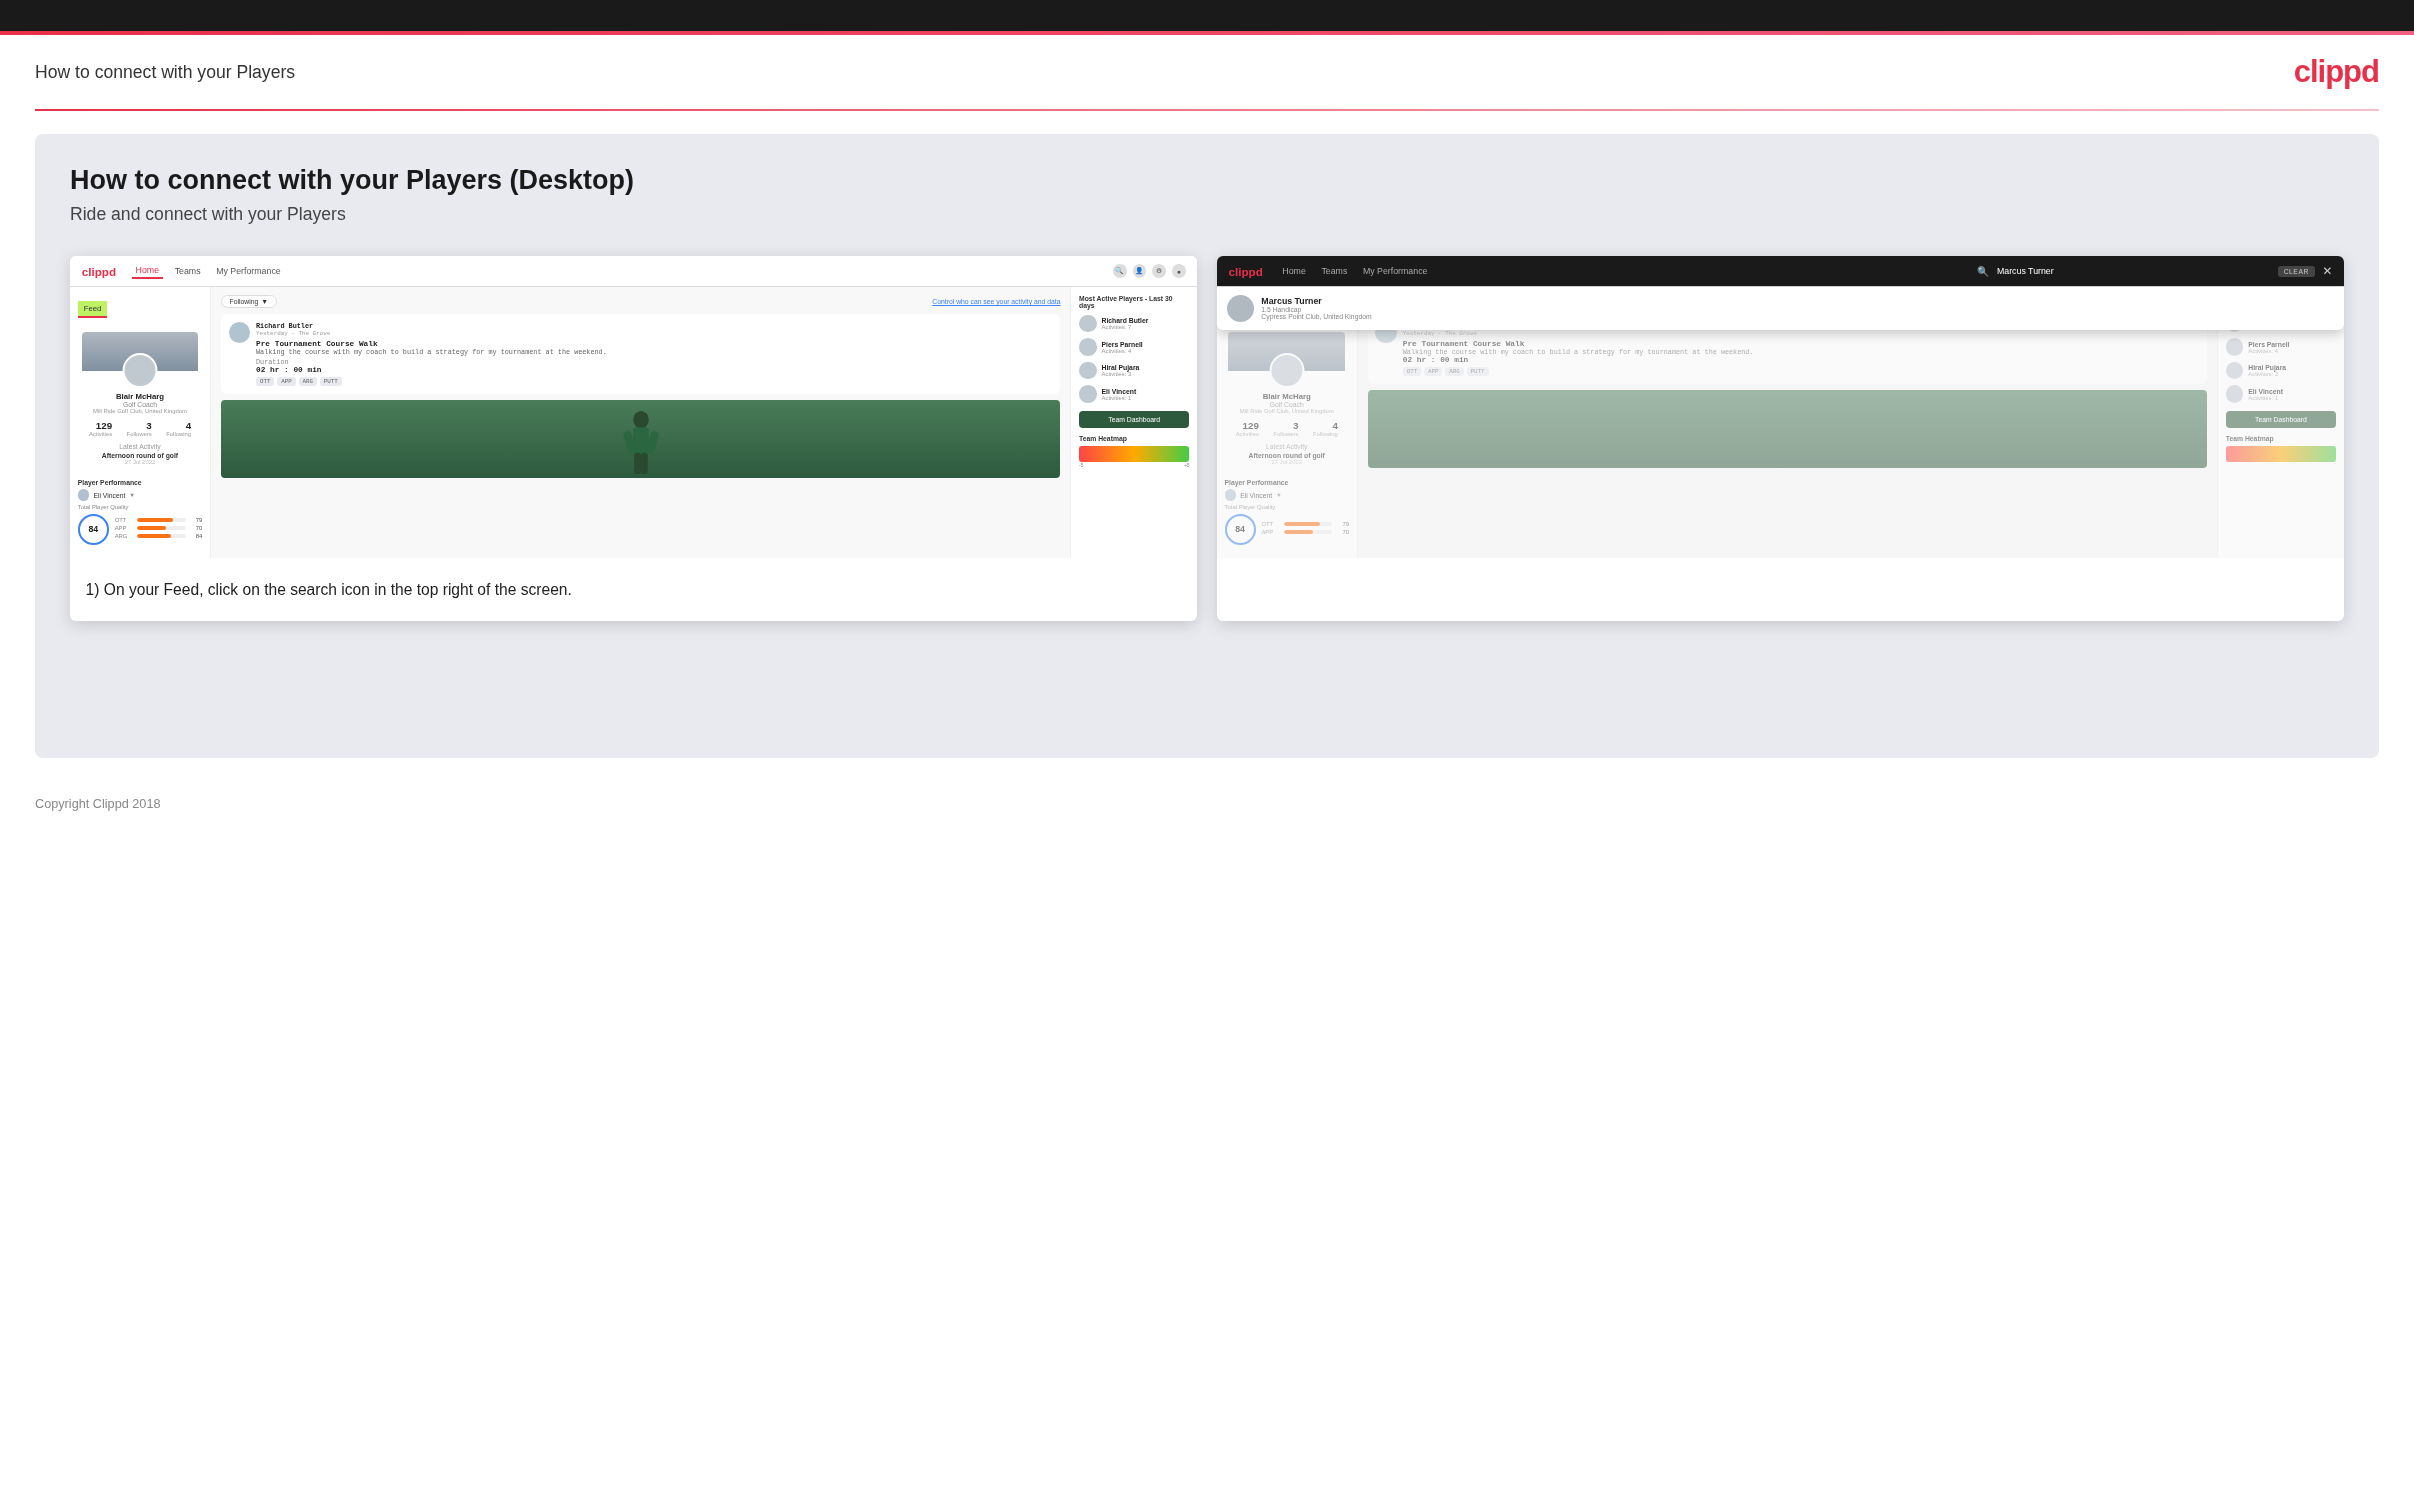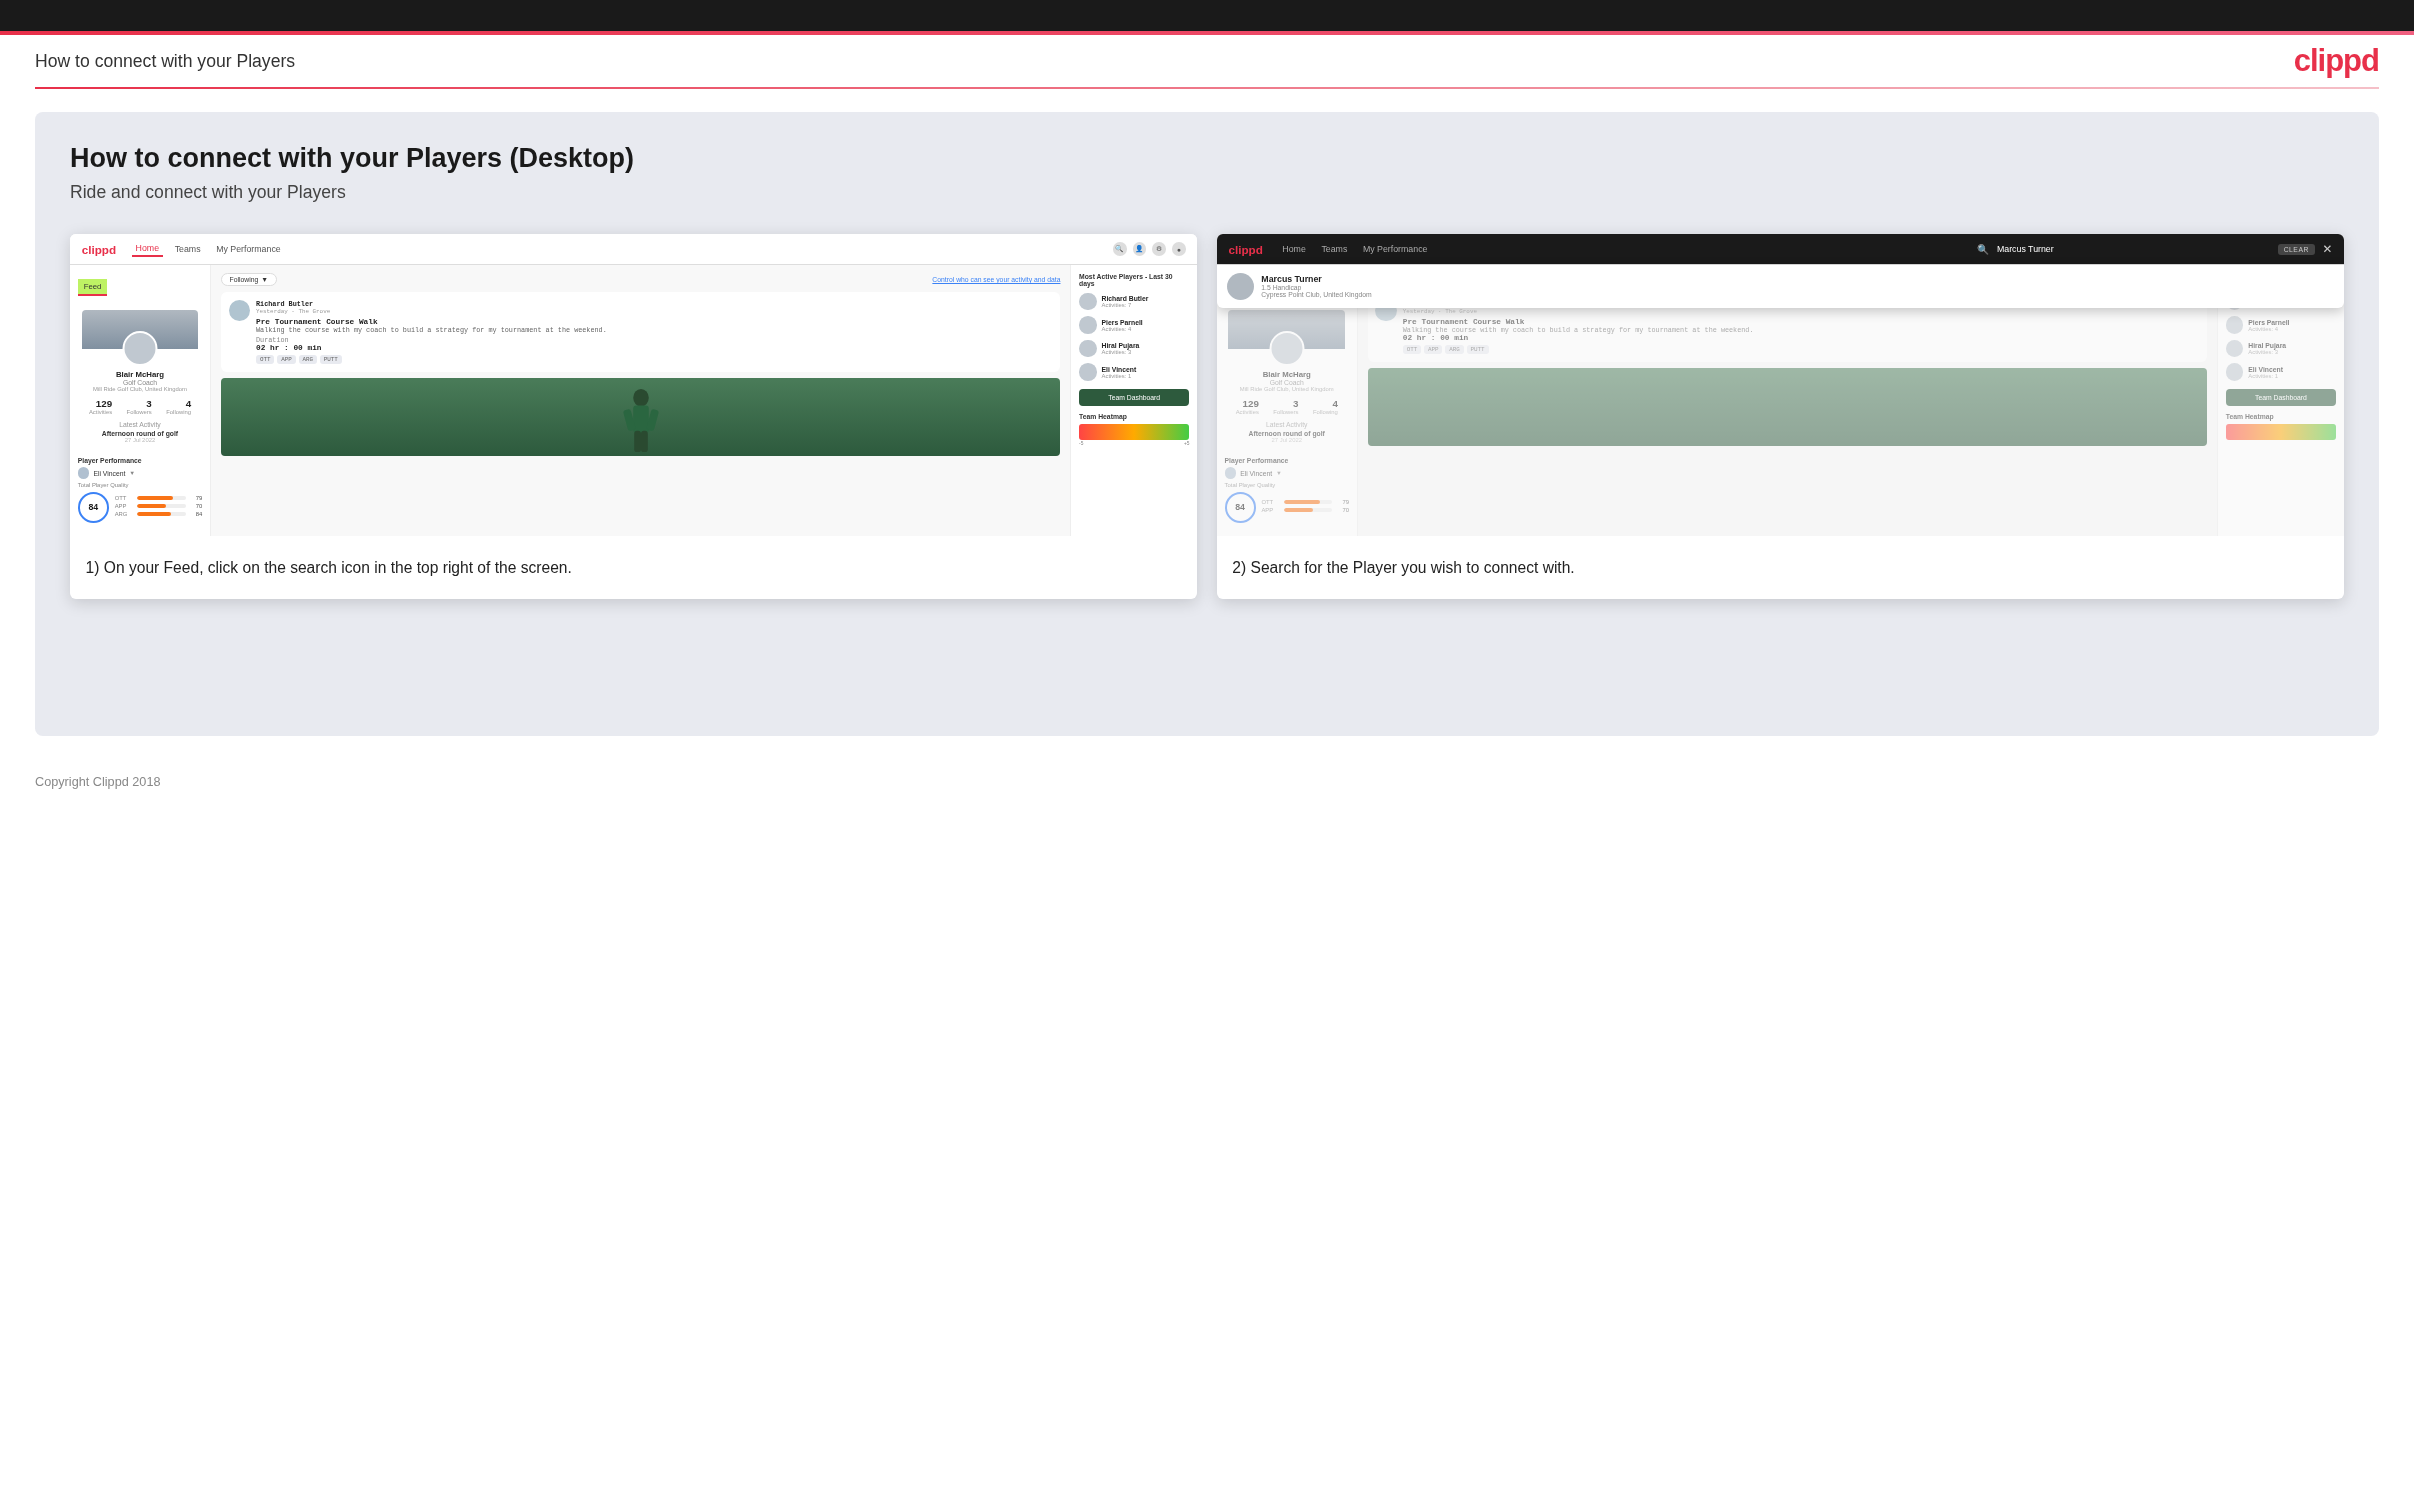--- a/index.html
+++ b/index.html
@@ -31,7 +31,7 @@
       display: flex;
       align-items: center;
       justify-content: space-between;
-      padding: 8px 35px;
+      padding: 19px 35px;
     }
     .header-title {
       font-size: 17.6px;

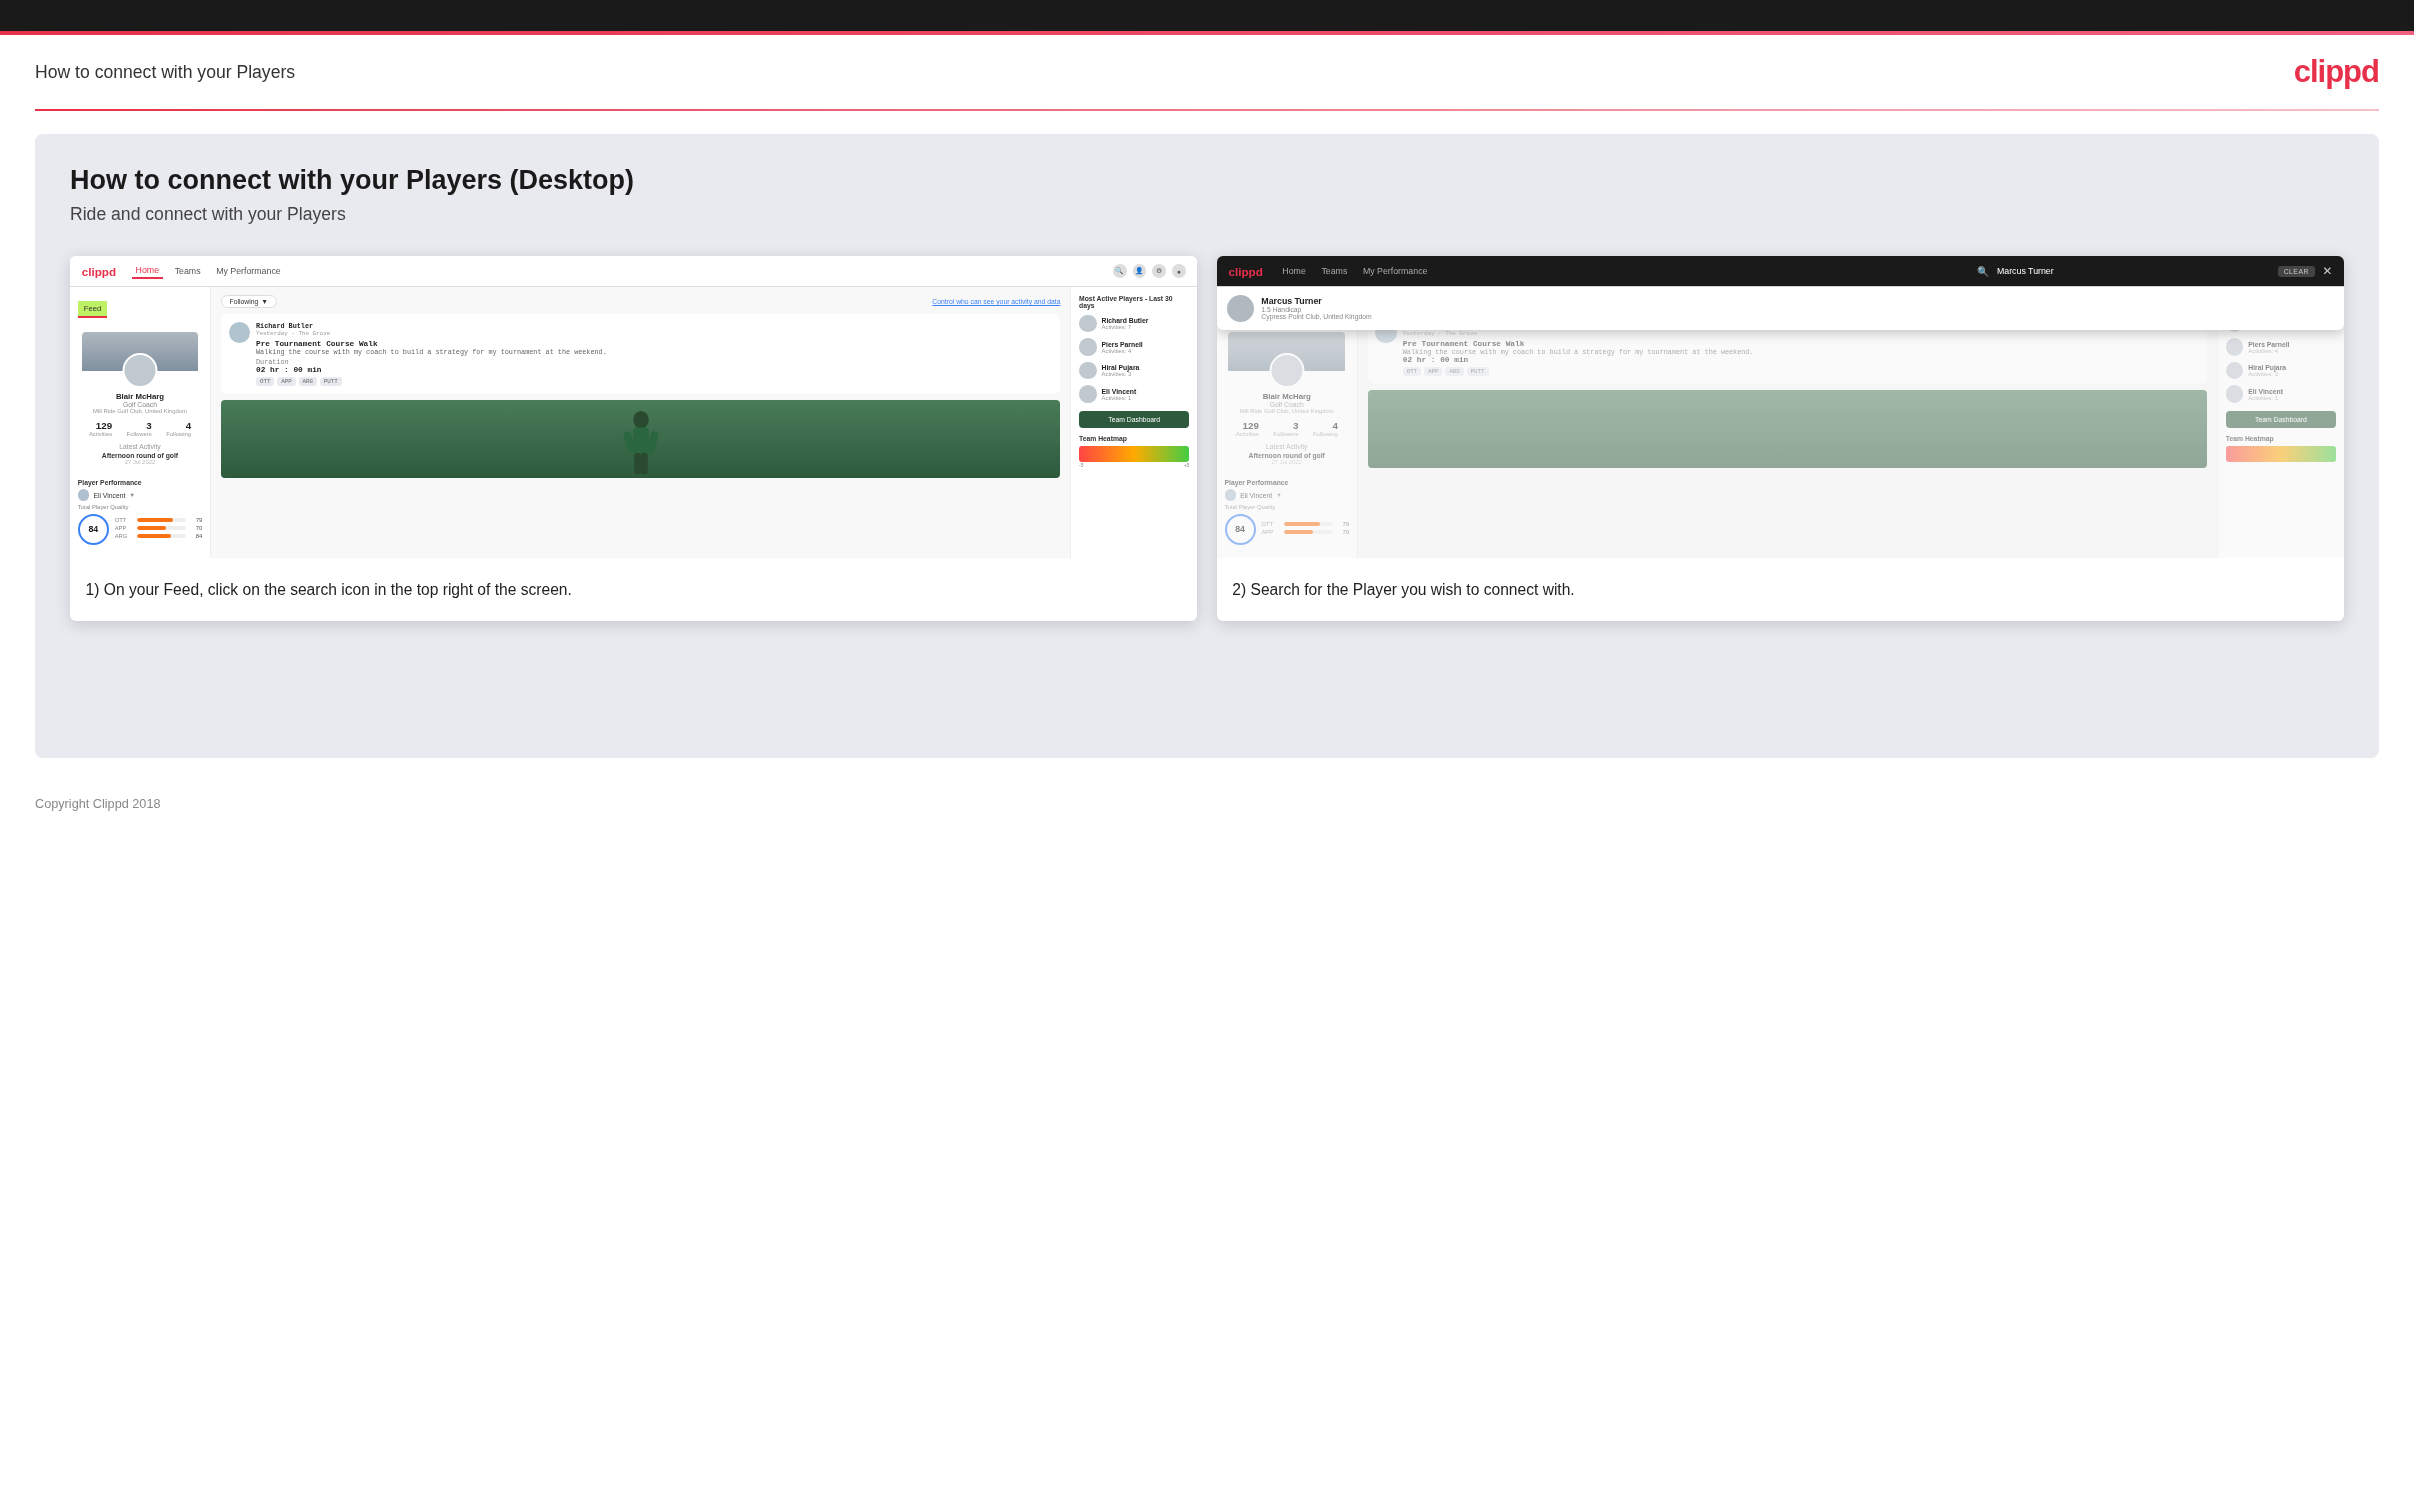--- a/index.html
+++ b/index.html
@@ -880,10 +880,6 @@
 
       </div>
 
-      <div class="caption-area">
-        <div class="caption-text">2) Search for the Player you wish to
-connect with.</div>
-      </div>
     </div>
 
   </div>

